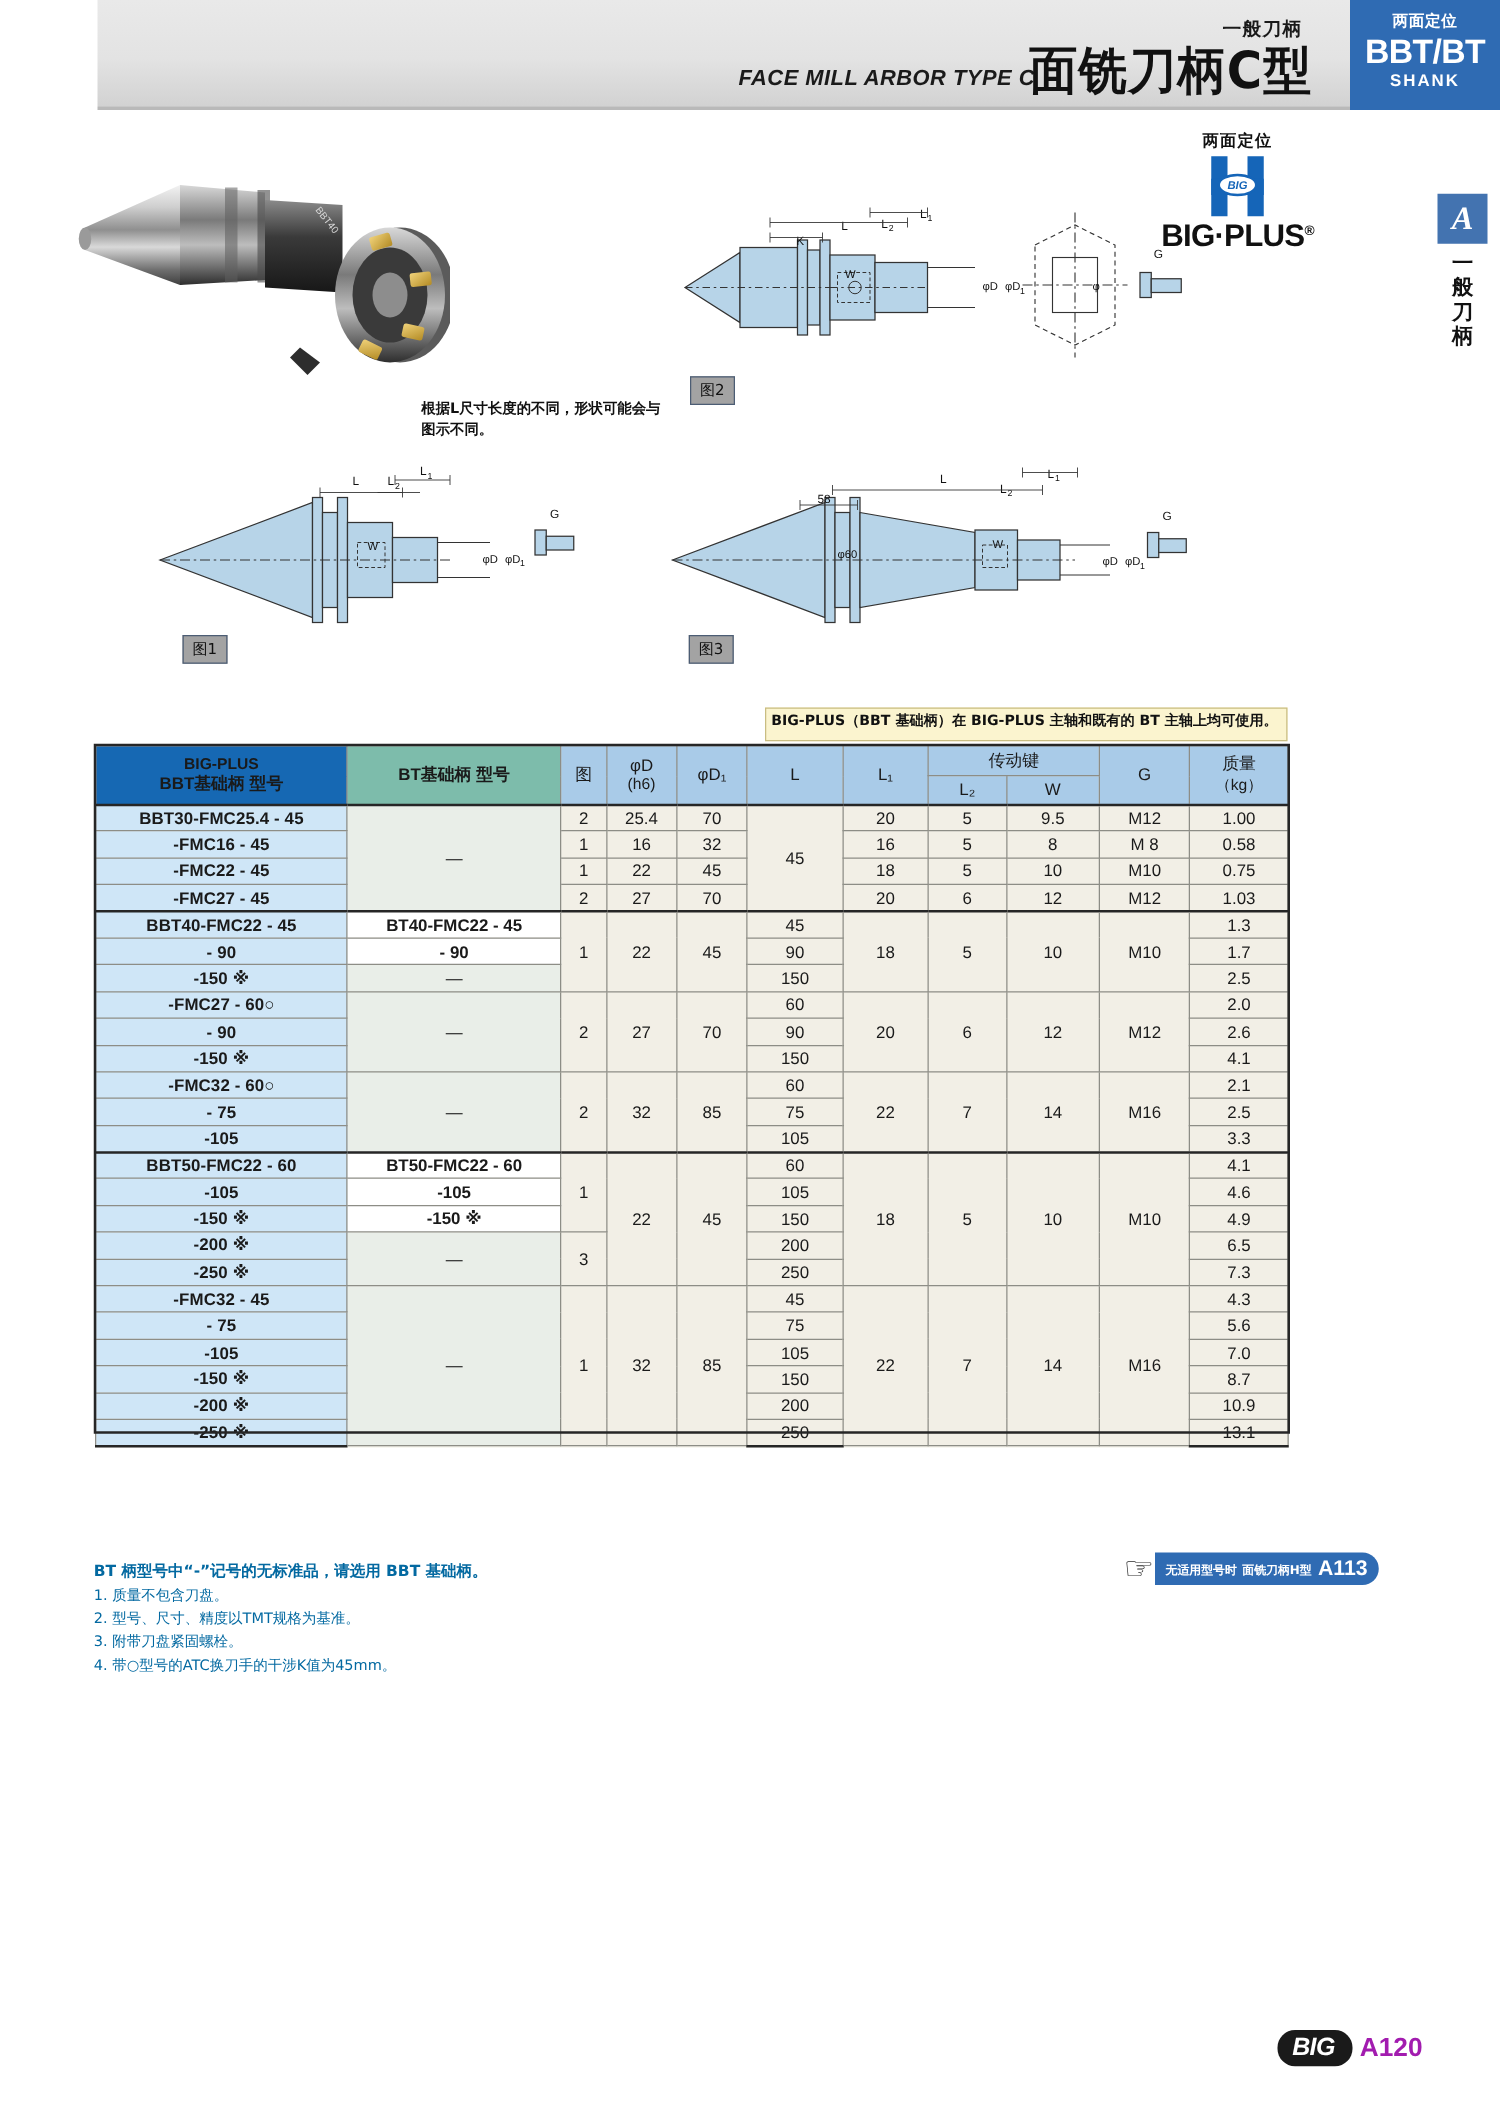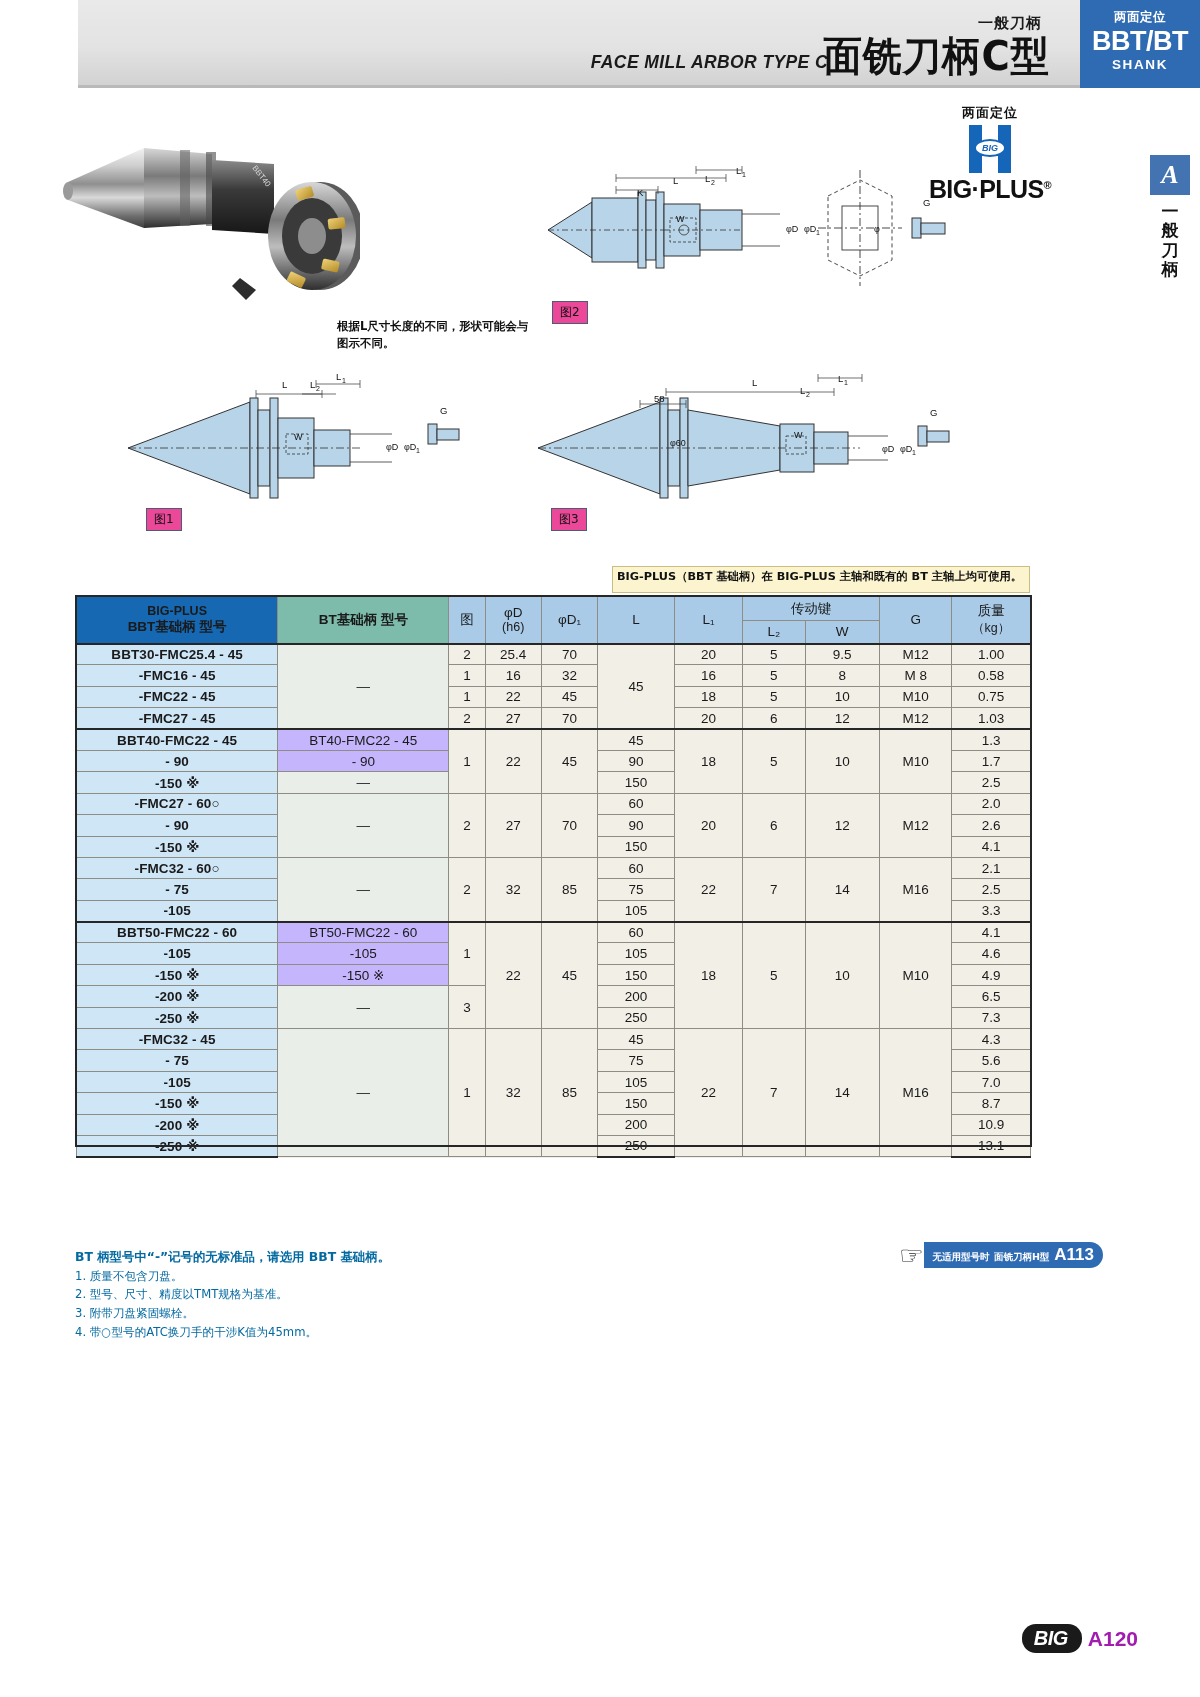--- a/index.html
+++ b/index.html
@@ -88,7 +88,7 @@
 
   
   .figbox{
-    position:absolute; background:#ec4899; border:1.4px solid #4c5d74;
+    position:absolute; background:#a3a3a3; border:1.4px solid #4c5d74;
     font-size:12px; color:#111; padding:2px 7px;
     font-family:"DejaVu Sans",sans-serif;
   }

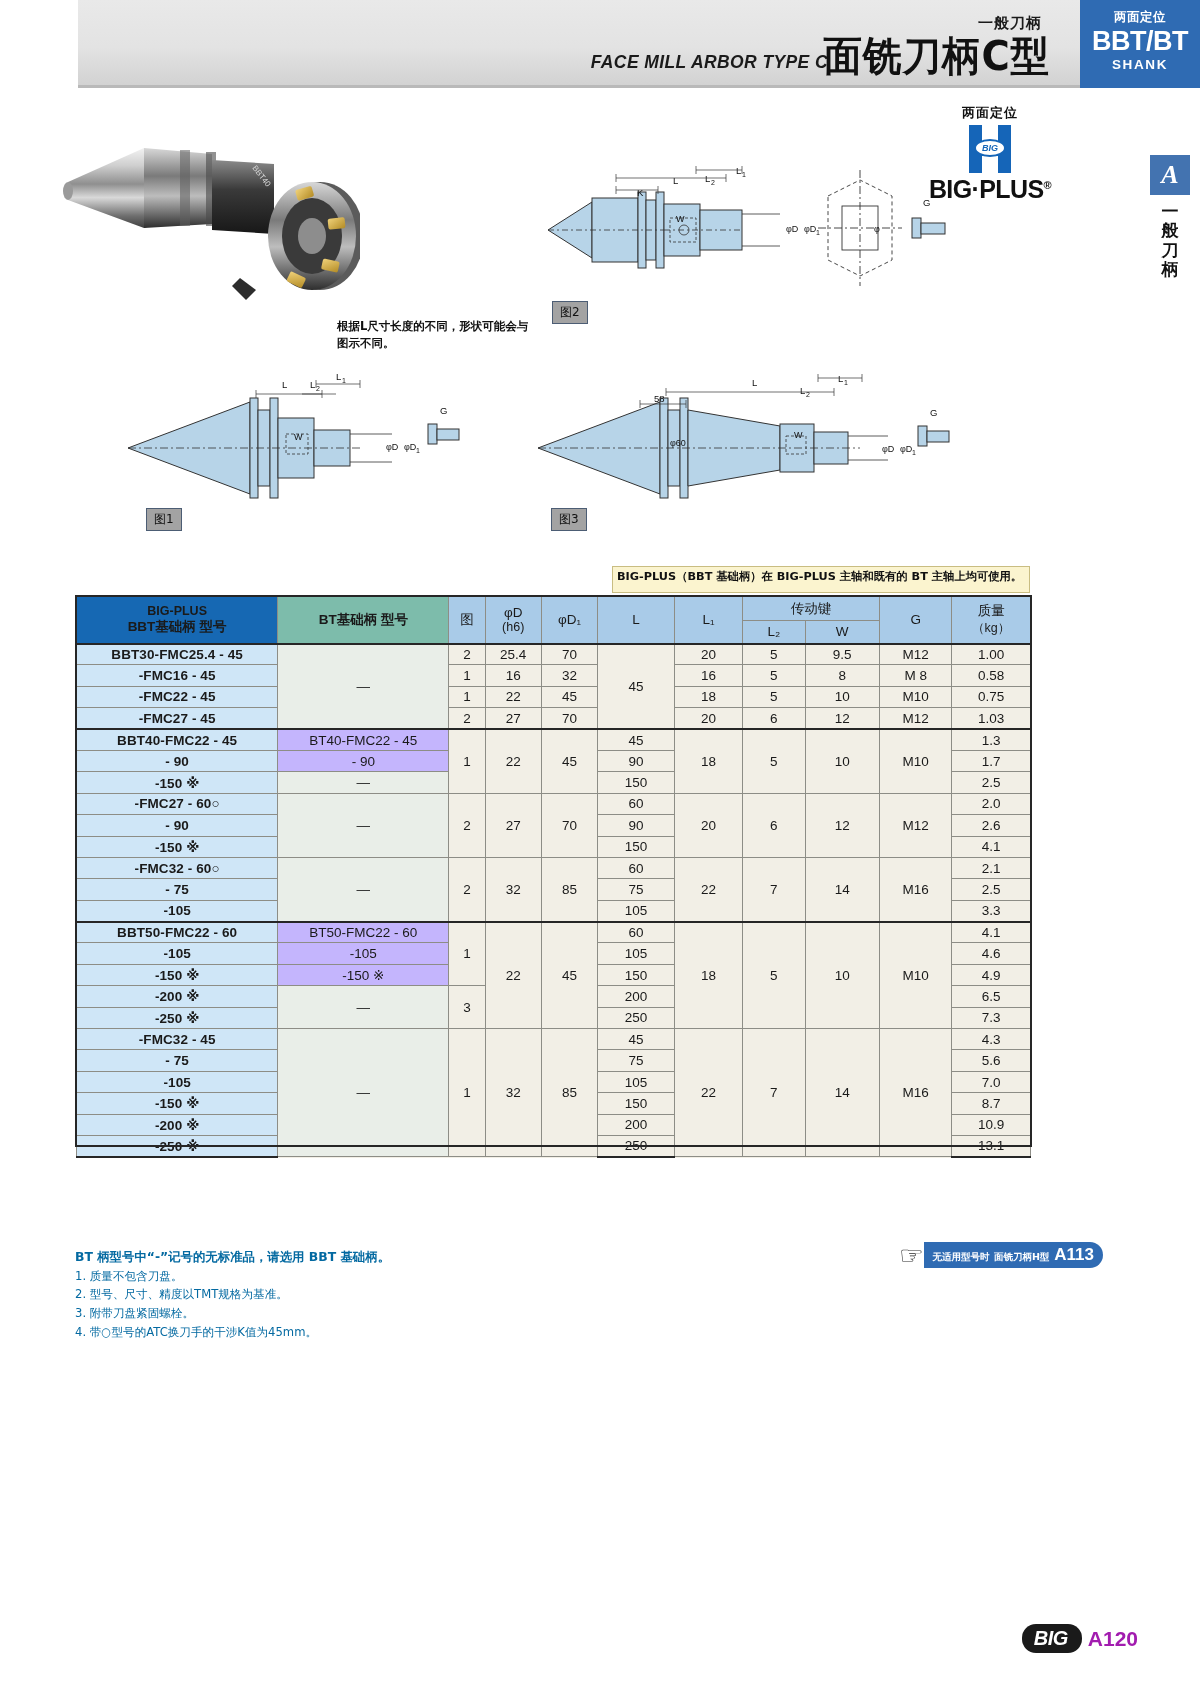--- a/index.html
+++ b/index.html
@@ -129,7 +129,7 @@
 
   td.model{ background:#cfe6f7; font-weight:bold; font-size:15px; text-align:right;
     padding-right:14px; letter-spacing:.1px; white-space:nowrap; }
-  td.model-bt{ background:#c4b5fd; font-weight:normal; font-size:15px; text-align:right;
+  td.model-bt{ background:#ffffff; font-weight:bold; font-size:15px; text-align:right;
     padding-right:14px; white-space:nowrap; }
   td.bt-empty{ background:#e9eee8; color:#555; font-size:16px; }
   td.num{ background:#f2efe6; font-size:13.5px; }

